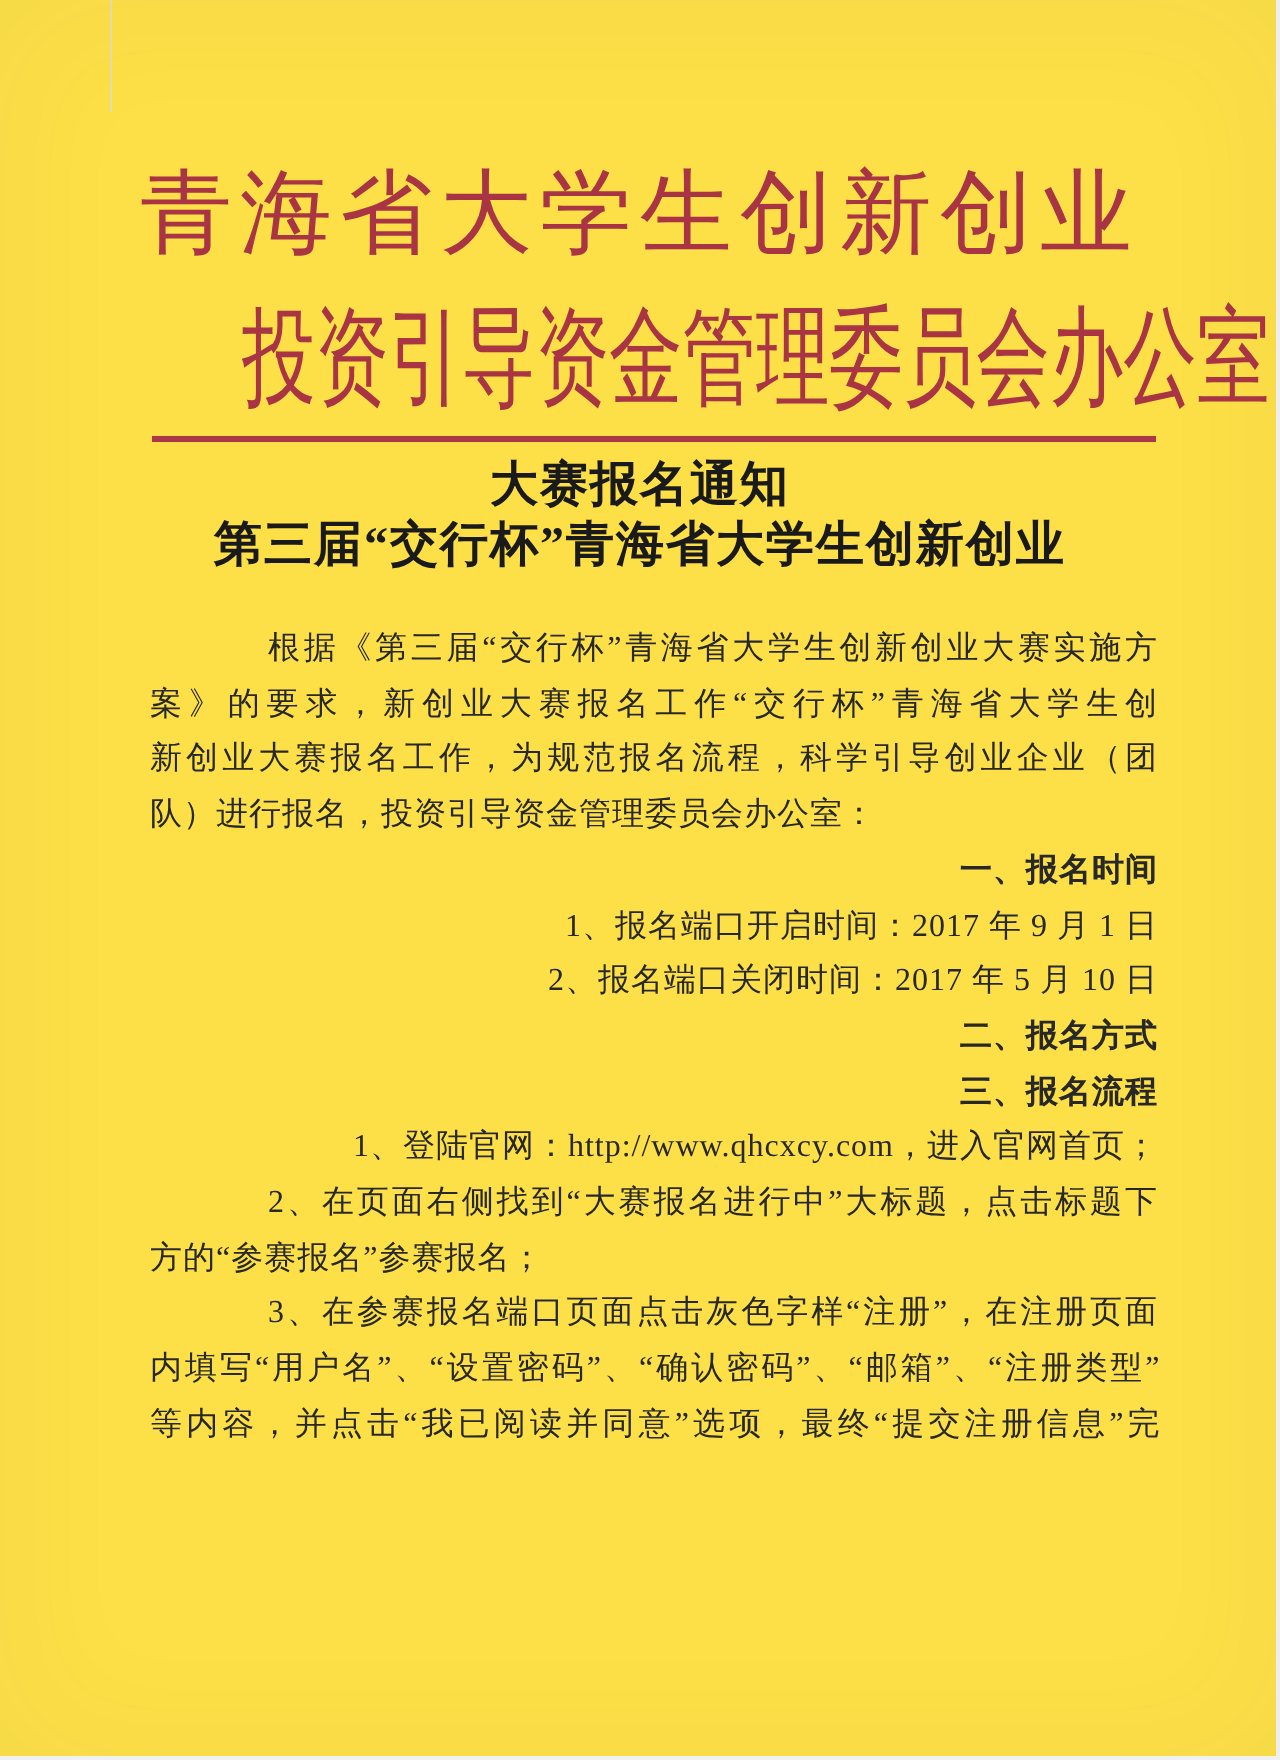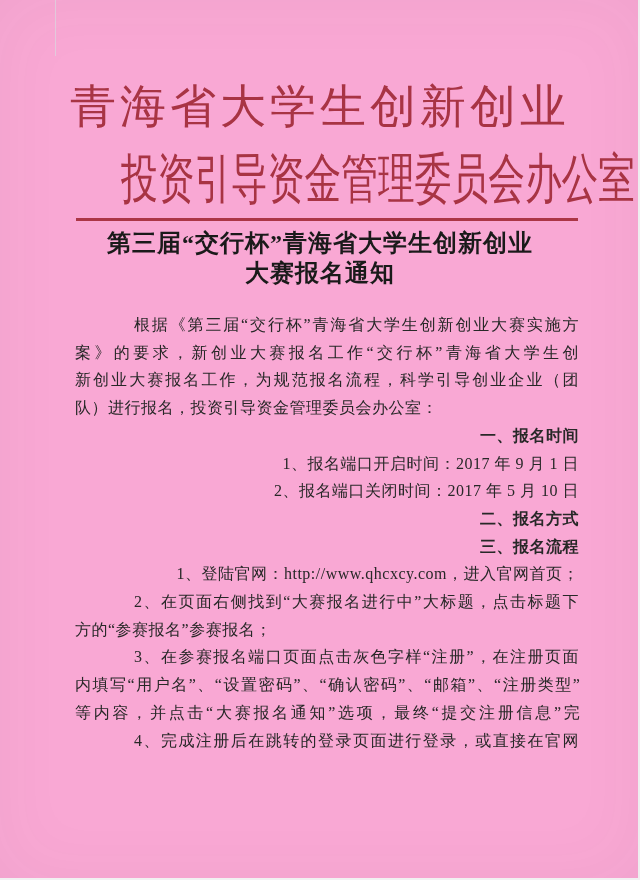--- a/index.html
+++ b/index.html
@@ -11,7 +11,7 @@
     position: relative;
     width: 640px;
     height: 880px;
-    background: #f9a8d4;
+    background: #fde047;
     overflow: hidden;
     box-shadow: inset 0 0 70px rgba(70,70,80,0.05);
     font-family: "Liberation Serif", "DejaVu Serif", serif;

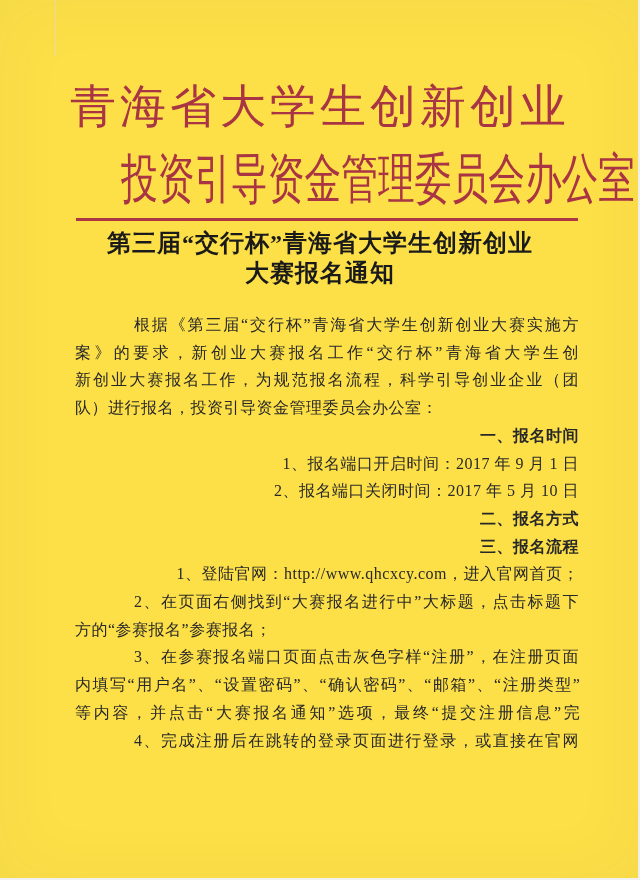--- a/index.html
+++ b/index.html
@@ -121,8 +121,8 @@
   <div class="rule"></div>
 
   <h1 class="title">
+    <span>大赛报名通知</span>
     <span>第三届“交行杯”青海省大学生创新创业</span>
-    <span>大赛报名通知</span>
   </h1>
 
   <main class="bodytext">

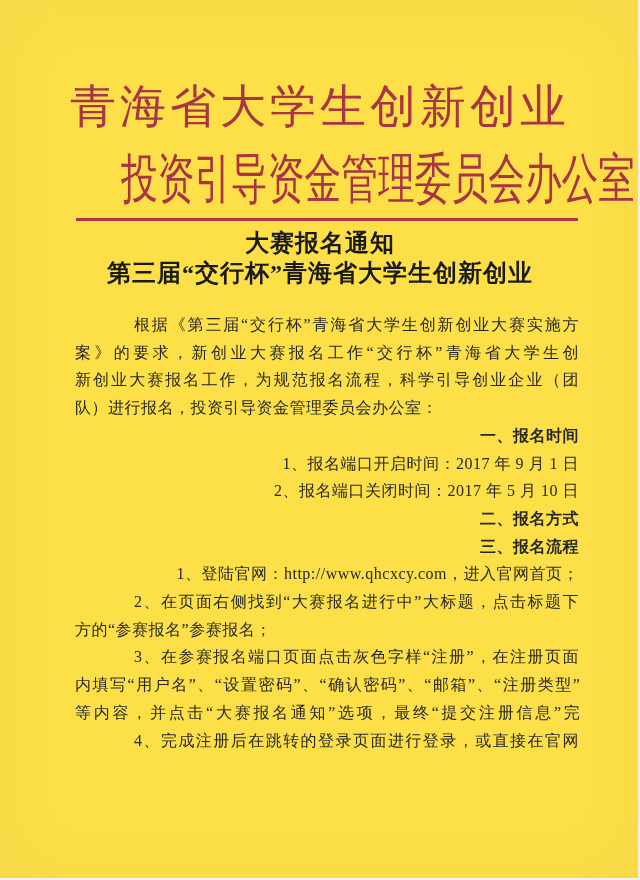--- a/index.html
+++ b/index.html
@@ -140,7 +140,7 @@
     <div class="ln">方的“参赛报名”参赛报名；</div>
     <div class="ln ind j">3、在参赛报名端口页面点击灰色字样“注册”，在注册页面</div>
     <div class="ln j tight">内填写“用户名”、“设置密码”、“确认密码”、“邮箱”、“注册类型”</div>
-    <div class="ln j tight">等内容，并点击“大赛报名通知”选项，最终“提交注册信息”完</div>
+    <div class="ln j tight">等内容，并点击“我已阅读并同意”选项，最终“提交注册信息”完</div>
     <div class="ln ind j">4、完成注册后在跳转的登录页面进行登录，或直接在官网</div>
   </main>
 

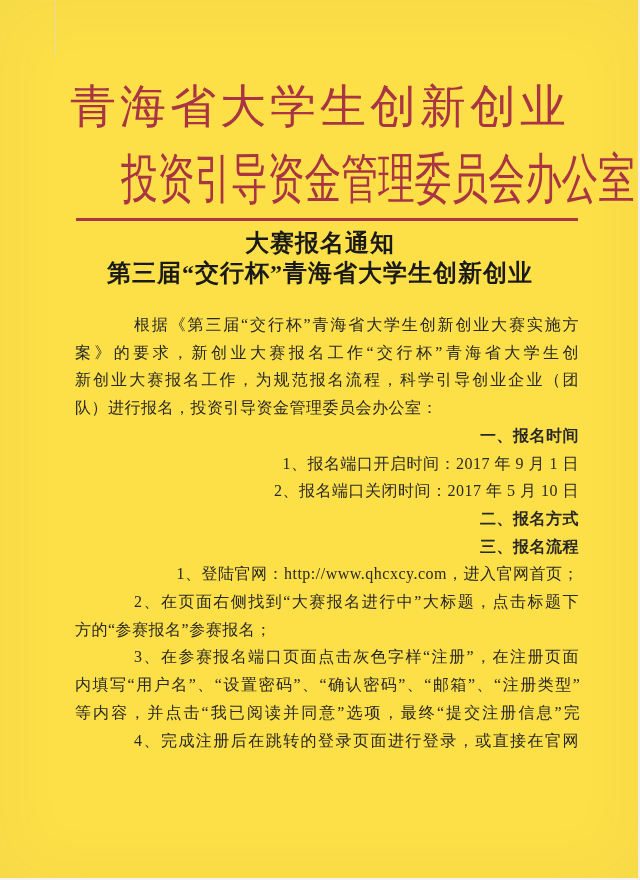--- a/index.html
+++ b/index.html
@@ -141,7 +141,6 @@
     <div class="ln ind j">3、在参赛报名端口页面点击灰色字样“注册”，在注册页面</div>
     <div class="ln j tight">内填写“用户名”、“设置密码”、“确认密码”、“邮箱”、“注册类型”</div>
     <div class="ln j tight">等内容，并点击“我已阅读并同意”选项，最终“提交注册信息”完</div>
-    <div class="ln ind j">4、完成注册后在跳转的登录页面进行登录，或直接在官网</div>
   </main>
 
 </div>

